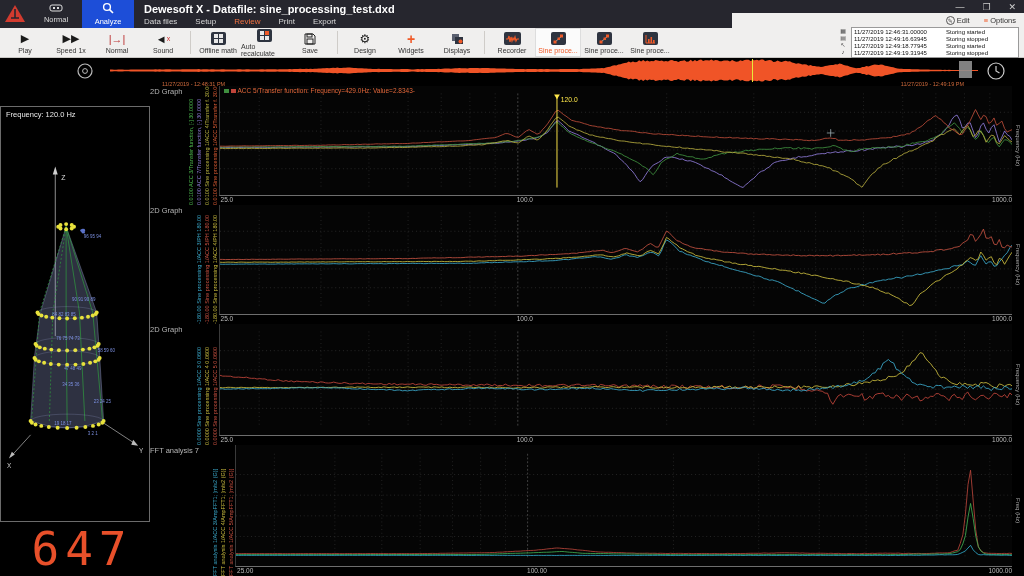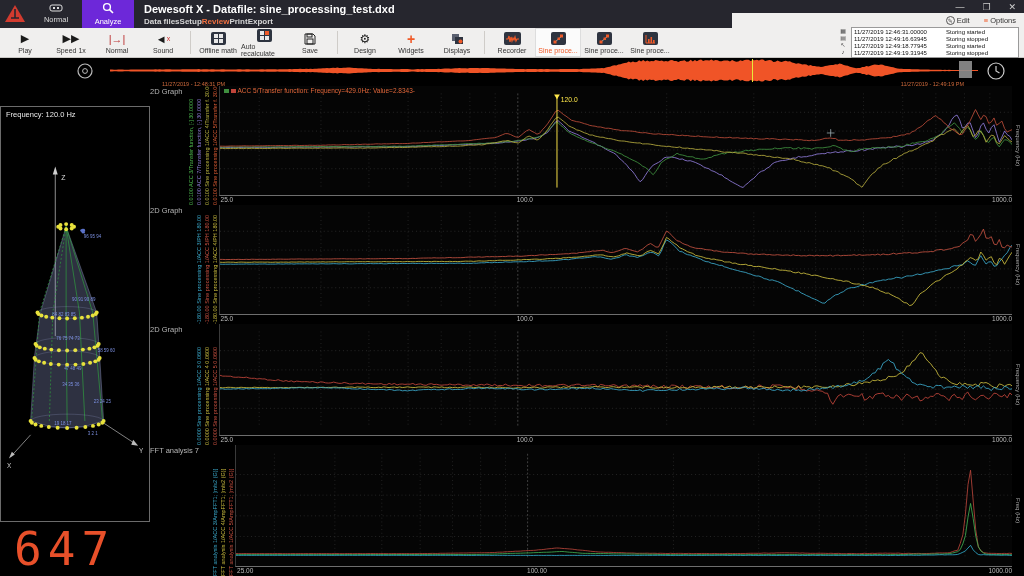--- a/index.html
+++ b/index.html
@@ -12,7 +12,7 @@
   .logo { width:30px; display:flex; align-items:center; justify-content:center; }
   .modebtn { width:52px; display:flex; flex-direction:column; align-items:center; justify-content:center;
     gap:1px; font-size:7.5px; color:#ddd; cursor:default; }
-  .modebtn.active { background:#6d28d9; color:#fff; }
+  .modebtn.active { background:#1d4ed8; color:#fff; }
   .titleblock { display:flex; flex-direction:column; justify-content:space-between; padding:3px 0 2px 10px; }
   .wintitle { font-size:11px; font-weight:bold; color:#fff; }
   .menus { display:flex; font-size:8px; color:#d6d6d6;font-weight:bold; }

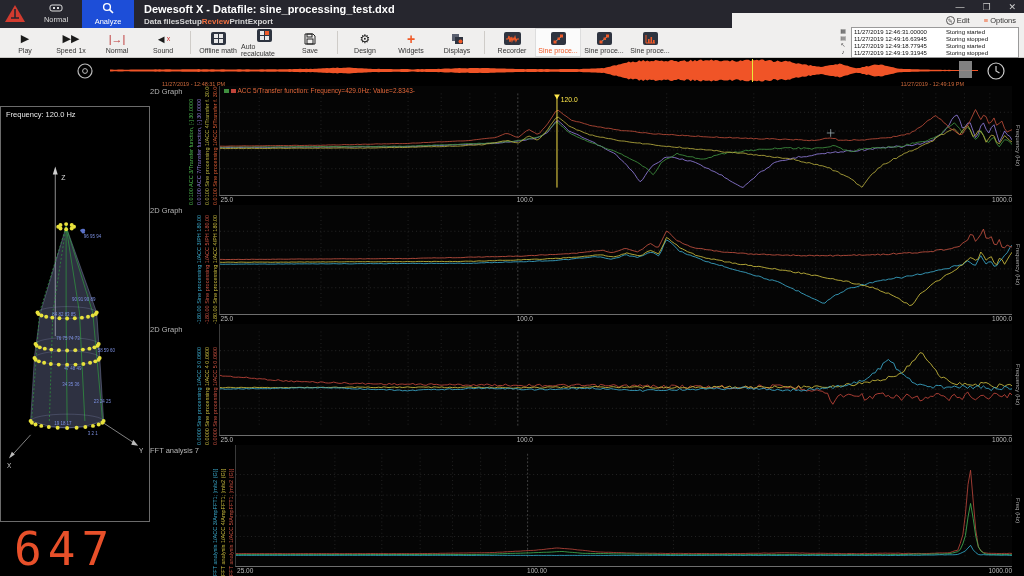--- a/index.html
+++ b/index.html
@@ -15,7 +15,7 @@
   .modebtn.active { background:#1d4ed8; color:#fff; }
   .titleblock { display:flex; flex-direction:column; justify-content:space-between; padding:3px 0 2px 10px; }
   .wintitle { font-size:11px; font-weight:bold; color:#fff; }
-  .menus { display:flex; font-size:8px; color:#d6d6d6;font-weight:bold; }
+  .menus { display:flex; gap:18px; font-size:8px; color:#d6d6d6; }
   .menus .mitem.active { color:#f07040; }
   .winctrl { position:absolute; top:0; right:4px; display:flex; gap:10px; font-size:9px; color:#cfcfcf; height:13px; align-items:center; }
   .winctrl span { padding:0 4px; }

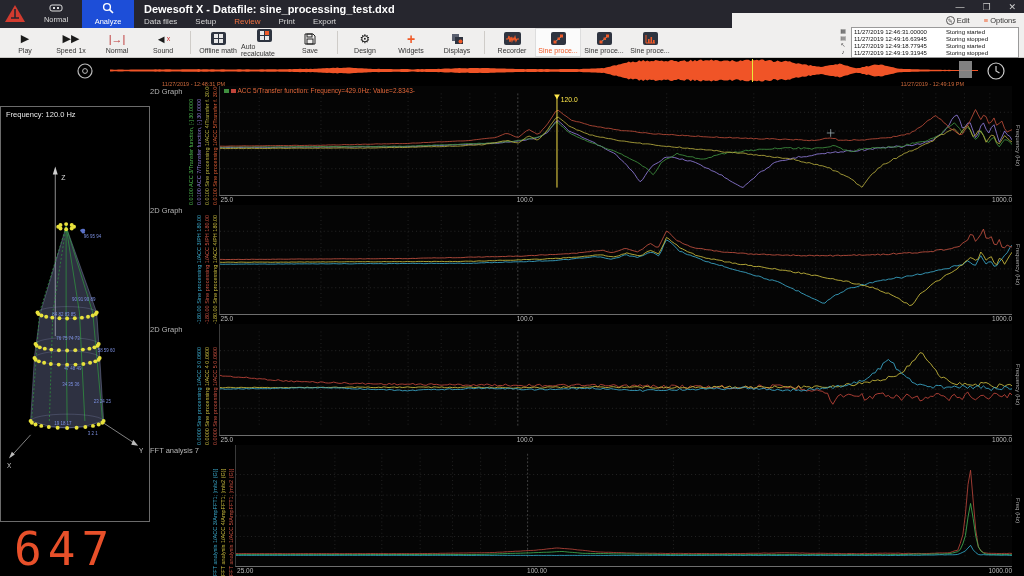--- a/index.html
+++ b/index.html
@@ -58,7 +58,7 @@
   .model-panel { position:relative; height:419px; border:1px solid #6b6b6b; background:#000; }
   .freq-label { position:absolute; top:3px; left:5px; font-size:7.5px; color:#e9e9e9; }
   .model-panel svg { position:absolute; inset:0; width:100%; height:100%; }
-  .counterbox { flex:1; display:flex; align-items:center; }
+  .counterbox { flex:1; display:flex; align-items:center; justify-content:center; }
   .counter { font-family:"DejaVu Sans Mono", monospace; font-size:46px; letter-spacing:6px;
     color:#e8502a; margin-left:14px; }
 

